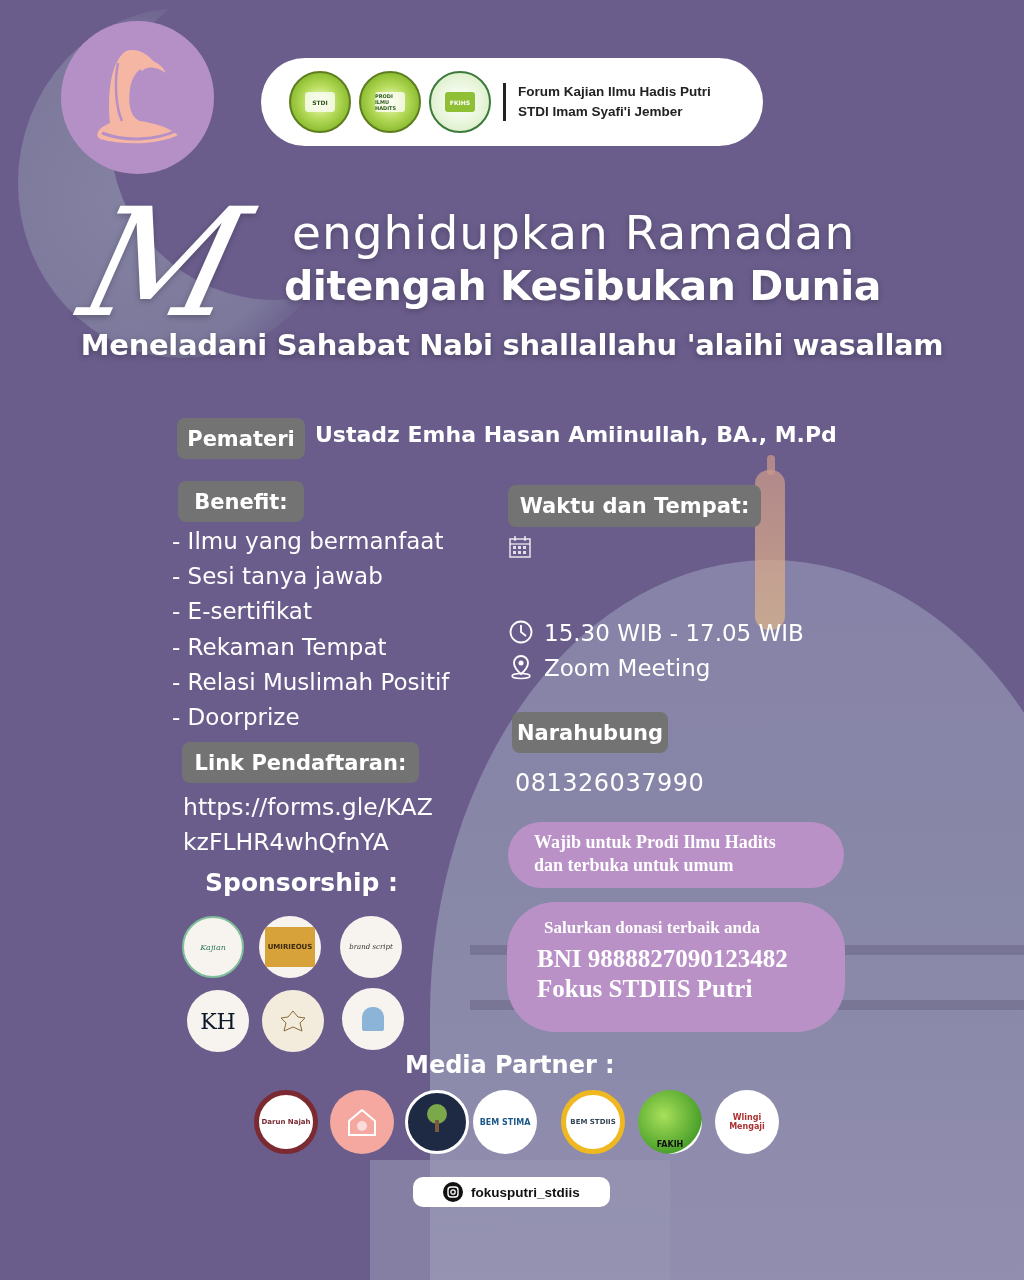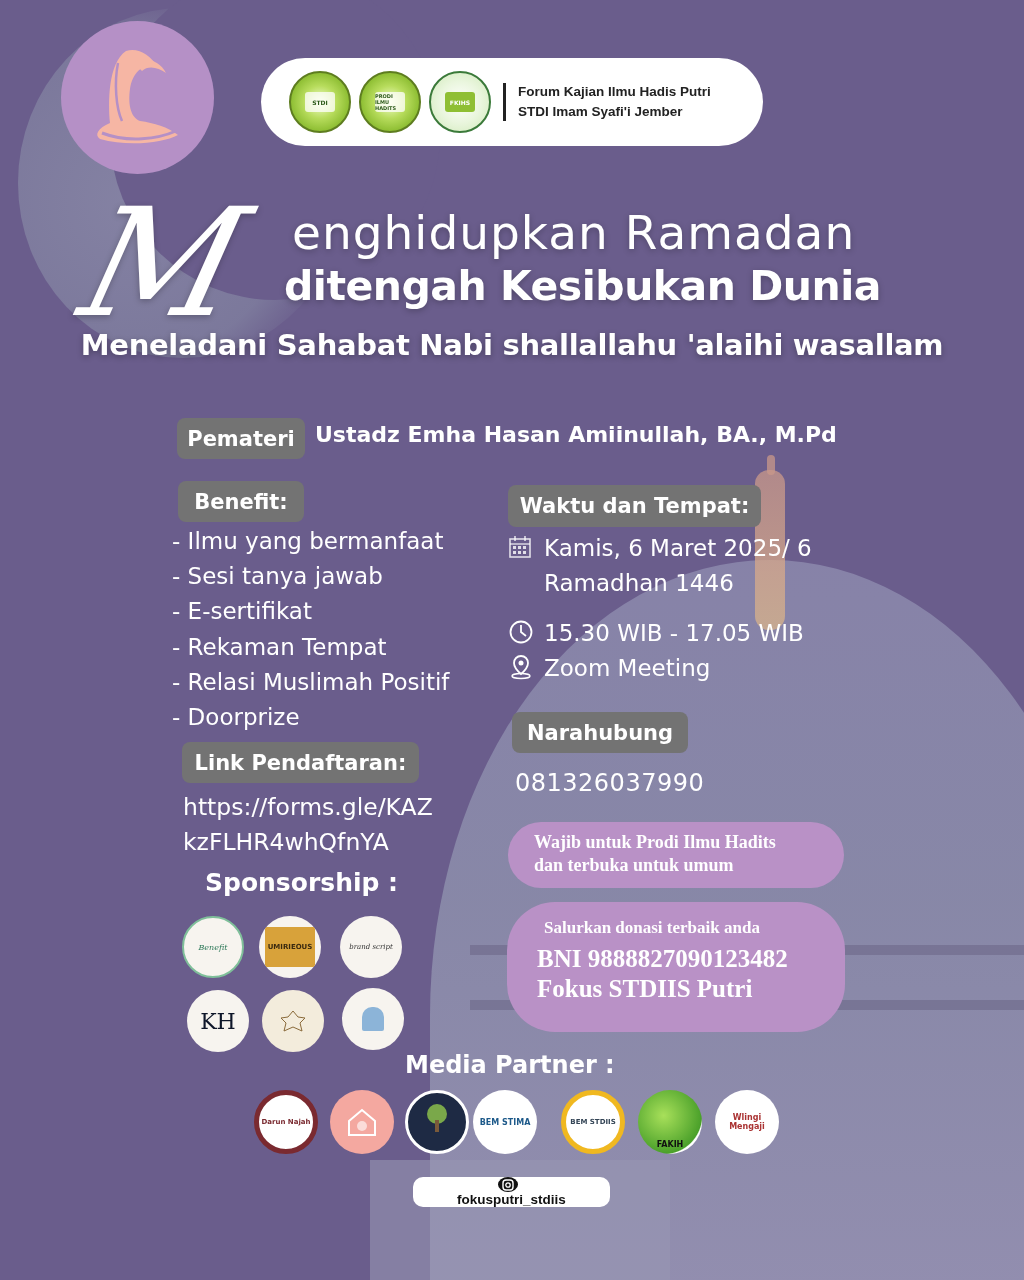--- a/index.html
+++ b/index.html
@@ -210,10 +210,6 @@
     <line x1="7" y1="2" x2="7" y2="7" stroke="#fff" stroke-width="1.6" opacity=".8"></line>
       <line x1="17" y1="2" x2="17" y2="7" stroke="#fff" stroke-width="1.6" opacity=".8"></line>
   </svg>
-  <div class="info-text">
-    <div>Kamis, 6 Maret 2025/ 6</div>
-    <div>Ramadhan 1446</div>
-  </div>
 </div>
 <div class="info-row" style="top:616px;">
   <svg class="info-icon" viewBox="0 0 26 26">

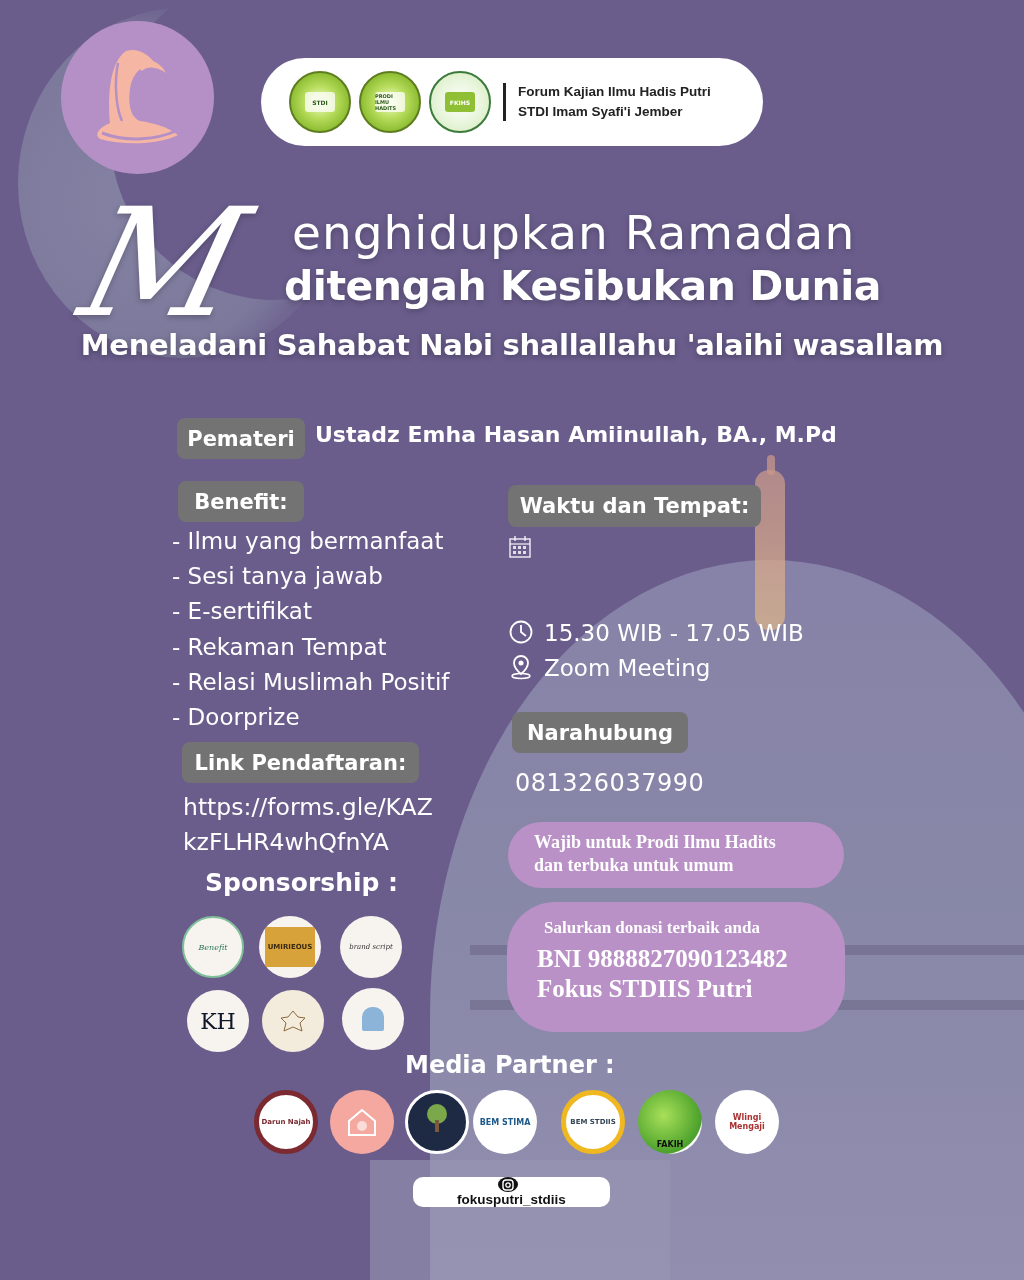--- a/index.html
+++ b/index.html
@@ -227,7 +227,7 @@
   <div class="info-text">Zoom Meeting</div>
 </div>
 
-<div class="pill-label" style="left:512px; top:712px; width:176px; height:41px; font-size:21px;">Narahubung</div>
+<div class="pill-label" style="left:512px; top:712px; width:156px; height:41px; font-size:21px;">Narahubung</div>
 <div class="phone">081326037990</div>
 
 <div class="note-pill">

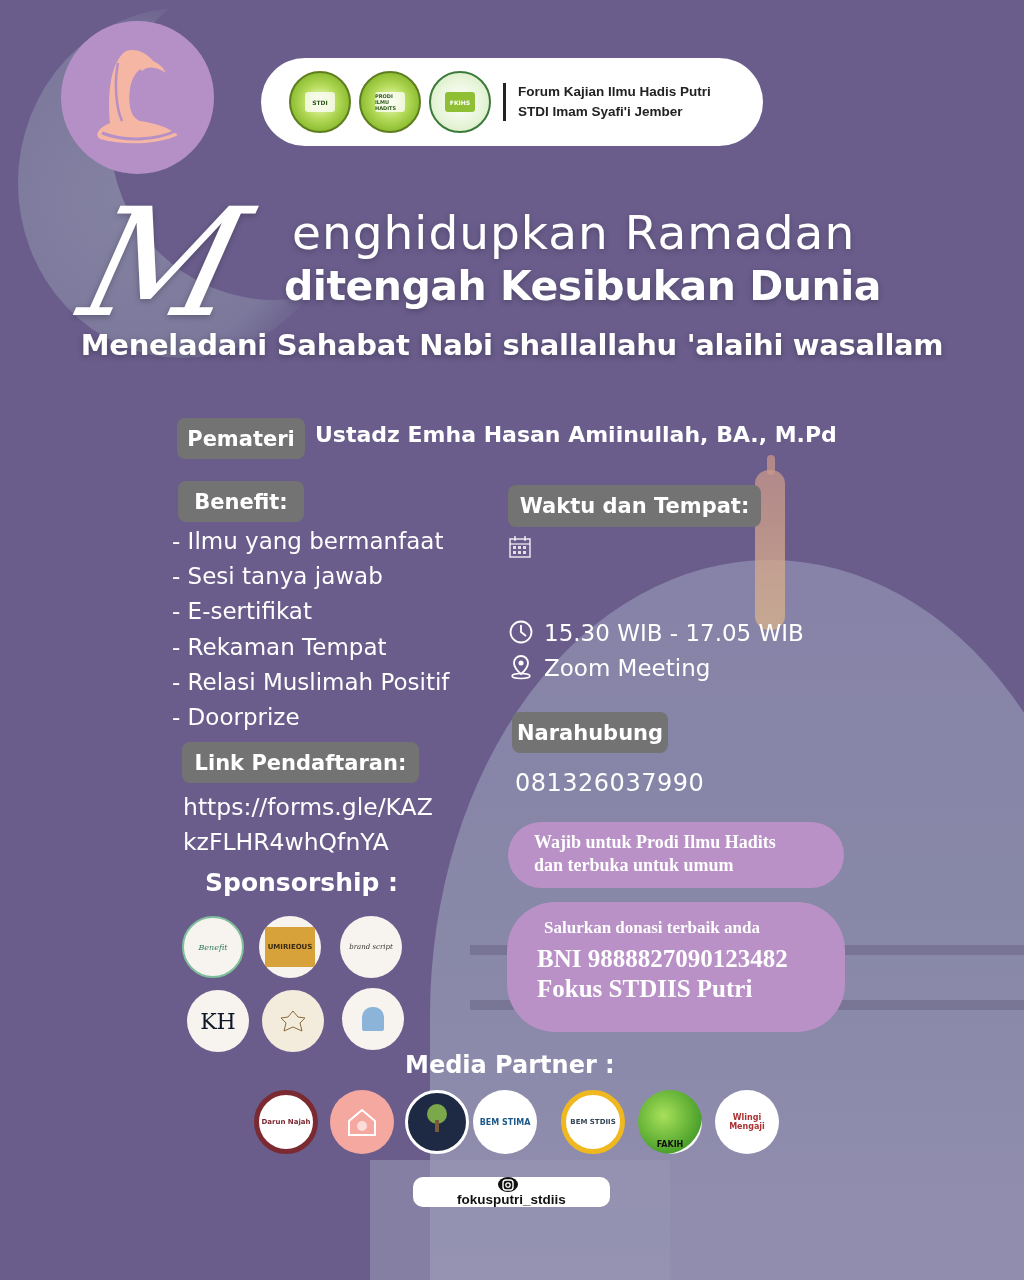--- a/index.html
+++ b/index.html
@@ -248,7 +248,7 @@
 </div>
 
 <div class="section-heading" style="left:205px; top:868px; font-size:25px;">Sponsorship :</div>
-<div class="sponsor" style="left:182px; top:916px; border:2px solid #7fbf9a; color:#2f7a5a; font-family:'DejaVu Serif',serif; font-style:italic;">Benefit</div>
+<div class="sponsor" style="left:182px; top:916px; border:2px solid #7fbf9a; color:#2f7a5a; font-family:'DejaVu Serif',serif; font-style:italic;">Kajian</div>
 <div class="sponsor" style="left:259px; top:916px;">
   <span style="background:#d8a23a; color:#3a2a10; font-weight:bold; font-size:7px; padding:16px 3px;">UMIRIEOUS</span>
 </div>

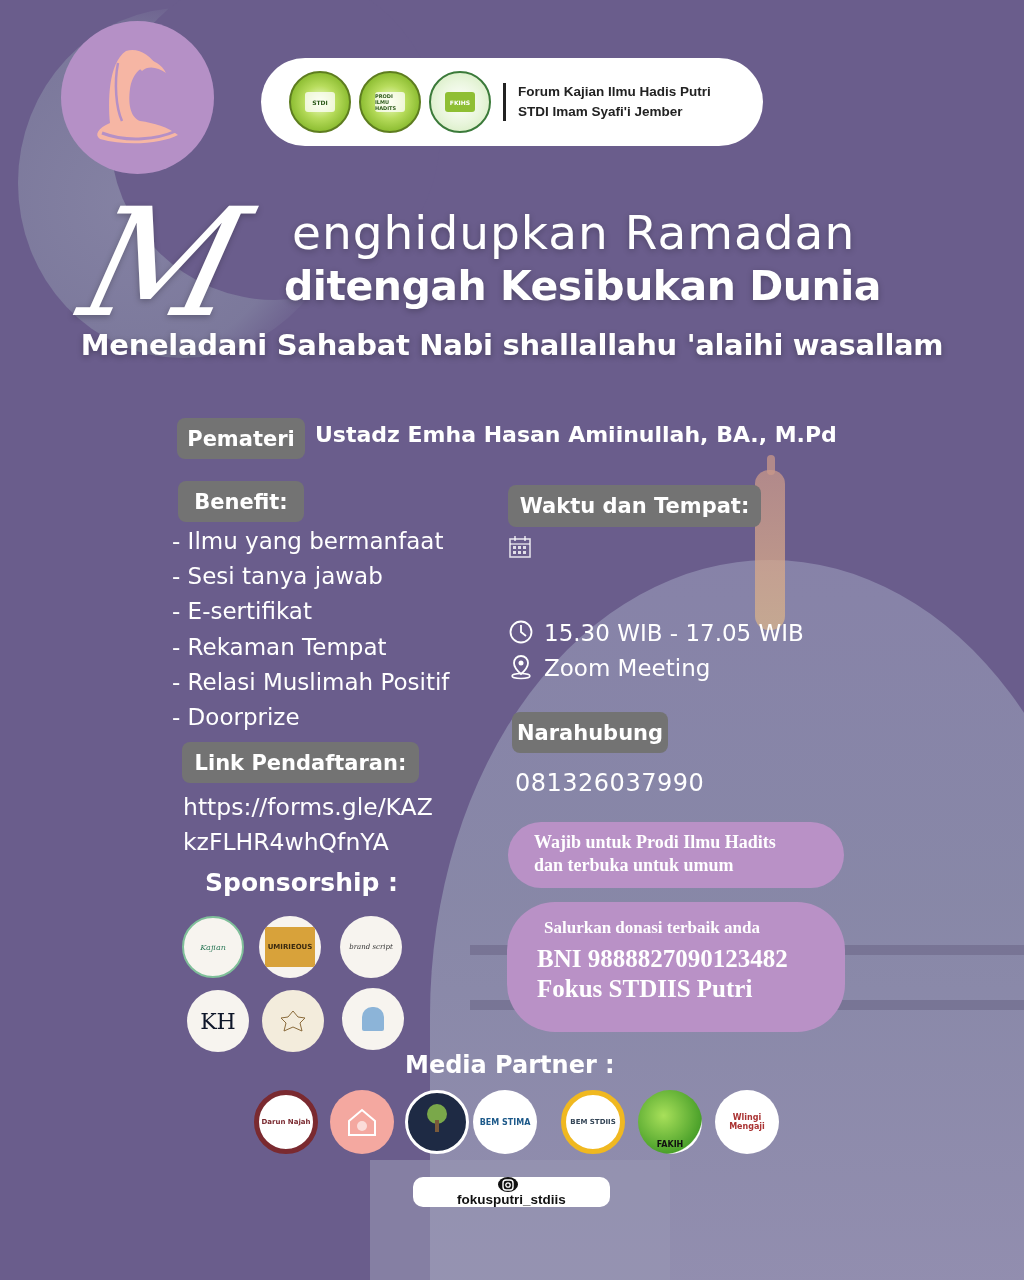--- a/index.html
+++ b/index.html
@@ -132,7 +132,7 @@
   }
   .ig-pill {
     position: absolute; left: 413px; top: 1177px; width: 197px; height: 30px;
-    background: #fff; border-radius: 10px; display: flex; align-items: center; justify-content: center; flex-direction: column;
+    background: #fff; border-radius: 10px; display: flex; align-items: center; justify-content: center;
   }
   .ig-icon {
     width: 20px; height: 20px; border-radius: 50%; background: #111; margin-right: 8px;

